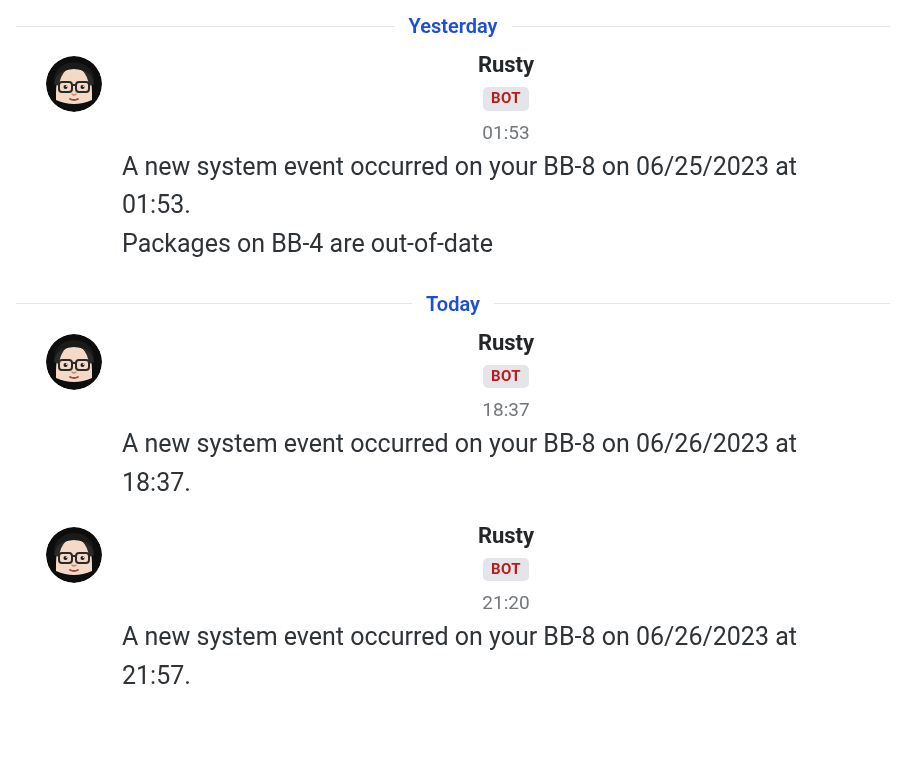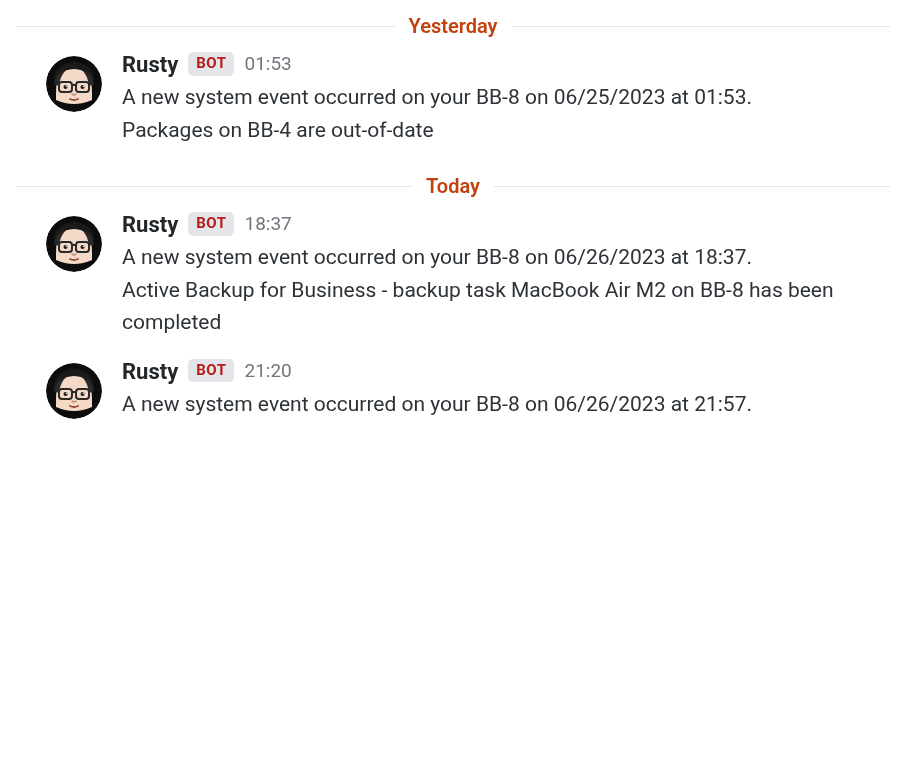--- a/index.html
+++ b/index.html
@@ -30,7 +30,7 @@
     padding: 0 14px;
     font-size: 20px;
     font-weight: 600;
-    color: #c2410c;
+    color: #1d4ed8;
   }
   .message {
     display: flex;

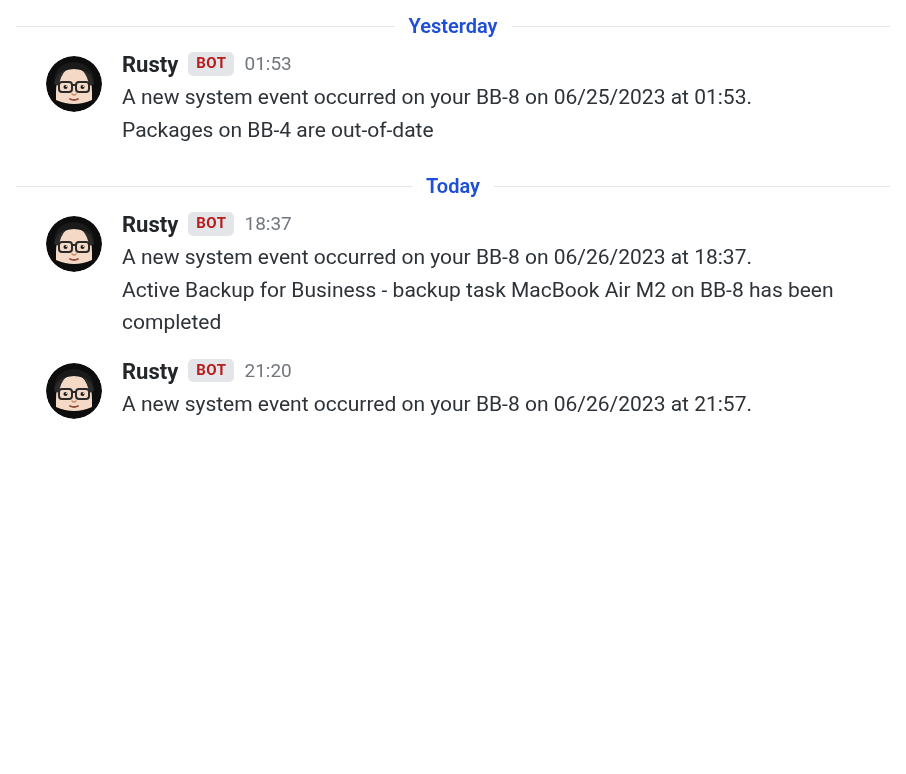--- a/index.html
+++ b/index.html
@@ -56,9 +56,10 @@
   }
   .msg-header {
     display: flex;
-    align-items: flex-start;
+    align-items: center;
     gap: 10px;
     margin-bottom: 4px;
+    flex-direction: column;
   }
   .author {
     font-size: 22px;

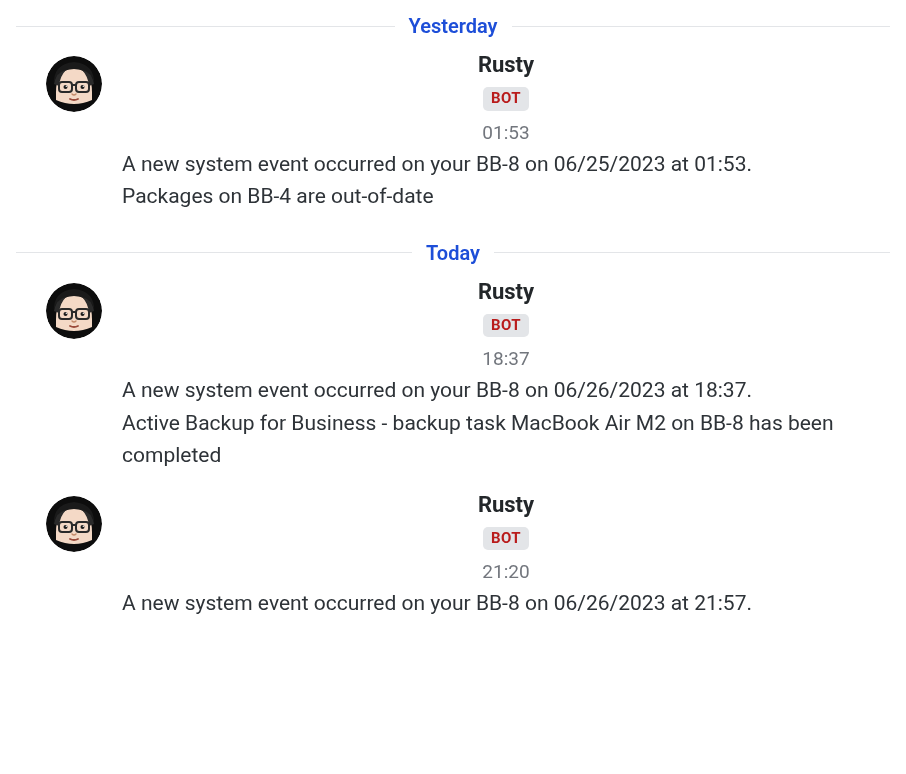--- a/index.html
+++ b/index.html
@@ -82,7 +82,7 @@
     font-weight: 400;
   }
   .msg-text {
-    font-size: 21px;
+    font-size: 25px;
     line-height: 1.55;
     color: #2e3338;
     max-width: 720px;

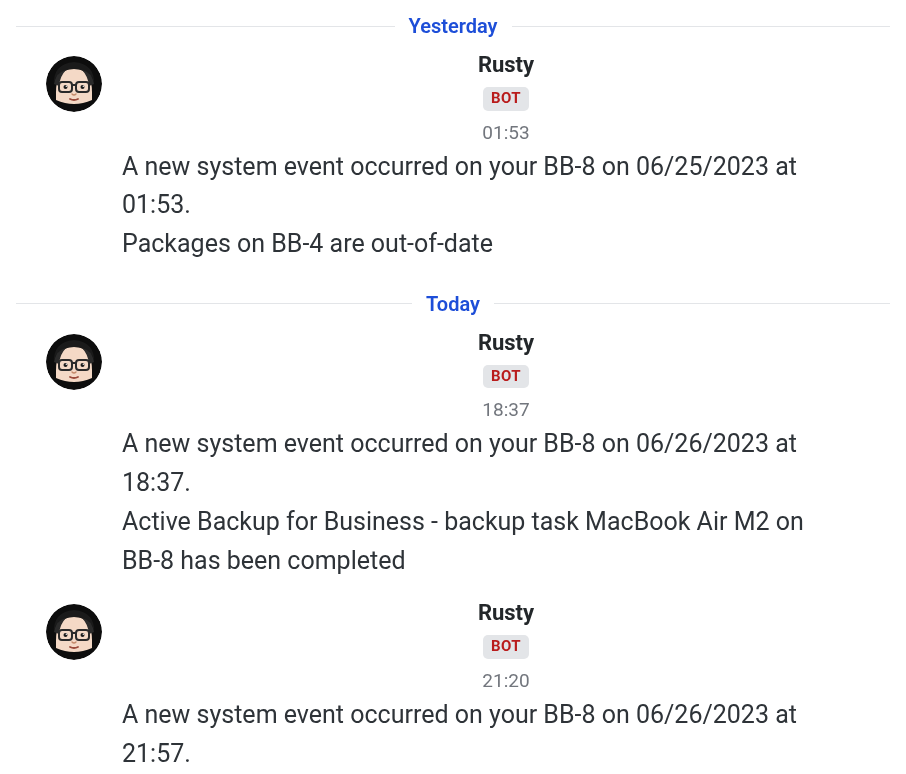--- a/index.html
+++ b/index.html
@@ -157,7 +157,6 @@
     </div>
     <div class="msg-text">
       <div>A new system event occurred on your BB-8 on 06/26/2023 at 18:37.</div>
-      <div>Active Backup for Business - backup task MacBook Air M2 on BB-8 has been completed</div>
     </div>
   </div>
 </div>

